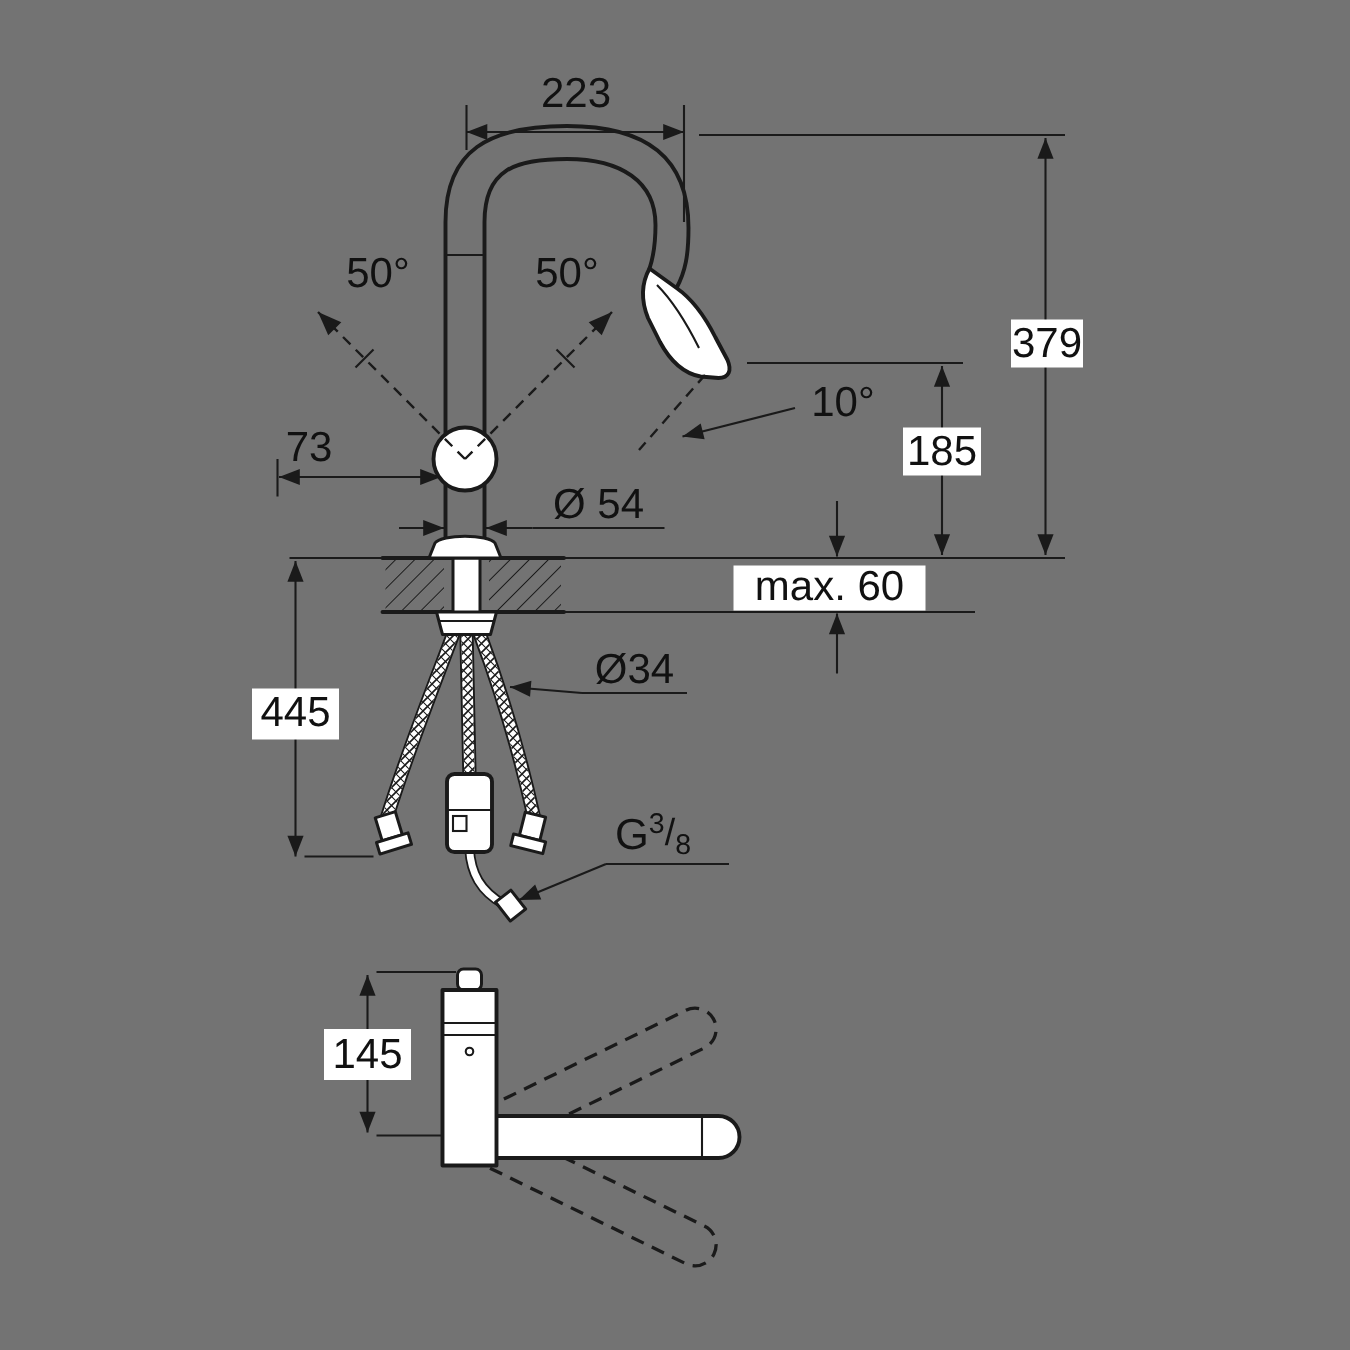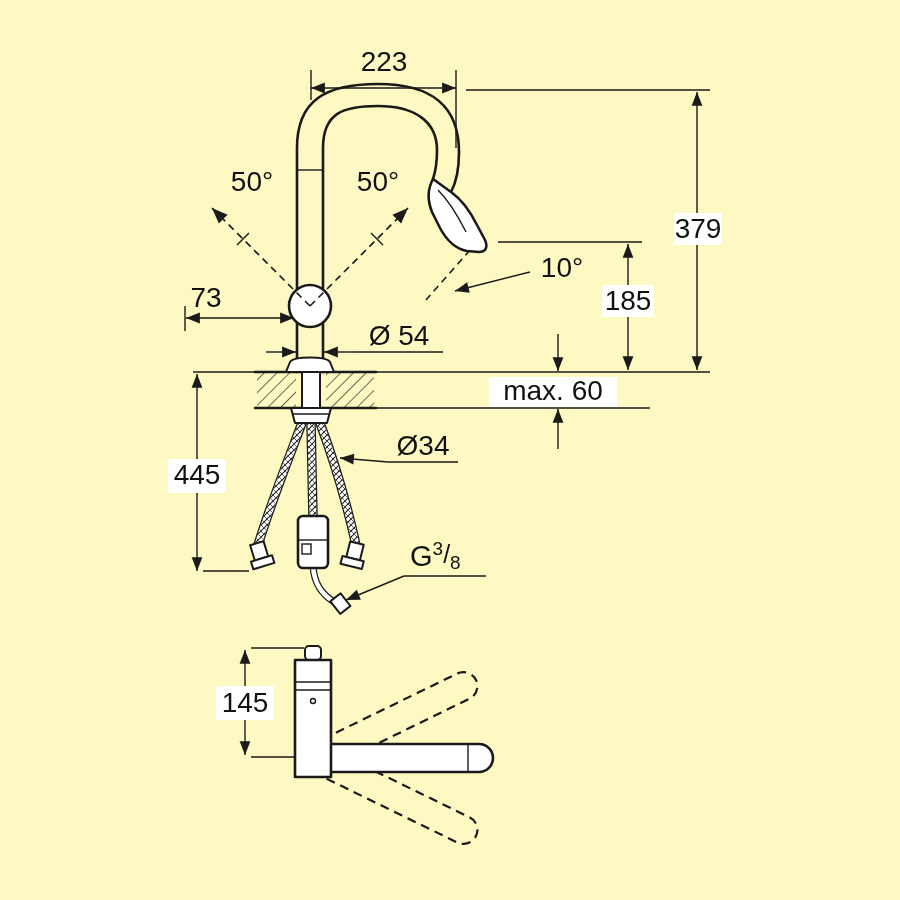--- a/index.html
+++ b/index.html
@@ -3,7 +3,7 @@
 <meta charset="utf-8">
 <style>
   html,body{margin:0;padding:0;background:#fff;}
-  .stage{width:900px;height:900px;background:#fef9c3;position:relative;overflow:hidden;}
+  .stage{width:900px;height:900px;background:#737373;position:relative;overflow:hidden;}
   svg{display:block;}
   .s3{stroke:#1a1a1a;stroke-width:2.6;fill:none;stroke-linecap:round;stroke-linejoin:round;}
   .s3w{stroke:#1a1a1a;stroke-width:2.6;fill:#fff;stroke-linecap:round;stroke-linejoin:round;}

